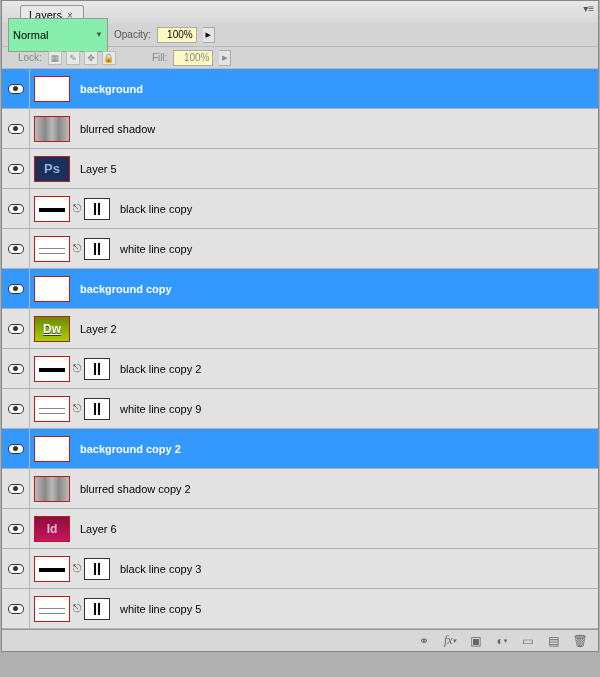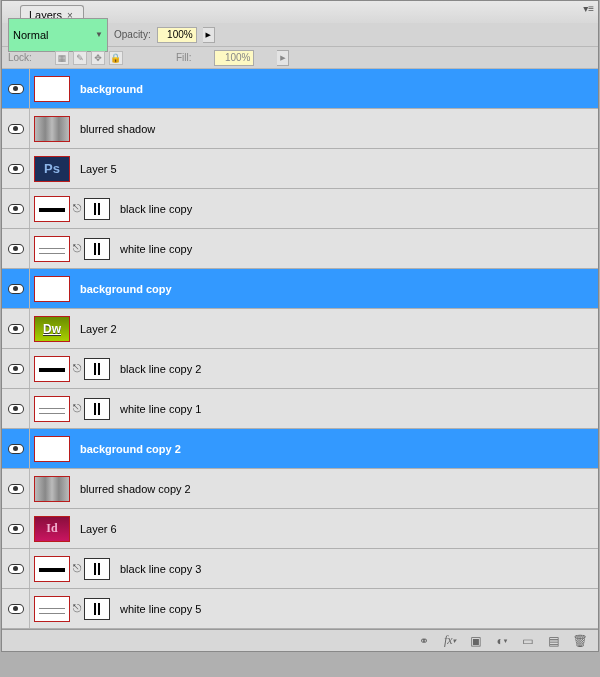--- a/index.html
+++ b/index.html
@@ -9,7 +9,7 @@
 .tab { background: #e8e8e8; border: 1px solid #999; border-bottom: none; padding: 3px 10px 2px 8px; font-size: 11px; border-radius: 3px 3px 0 0; display: flex; align-items: center; gap: 5px; }
 .tab-close { font-size: 10px; color: #555; }
 .controls-row1 { height: 24px; display: flex; align-items: center; padding: 2px 6px; gap: 6px; border-bottom: 1px solid #b8b8b8; }
-.controls-row2 { height: 22px; display: flex; align-items: center; padding: 2px 6px; gap: 23px; border-bottom: 1px solid #b8b8b8; color: #888; font-size: 10px; }
+.controls-row2 { height: 22px; display: flex; align-items: center; padding: 2px 16px; gap: 6px; border-bottom: 1px solid #b8b8b8; color: #888; font-size: 10px; }
 .blend-select { width: 100px; height: 18px; font-size: 11px; border: 1px solid #999; background: #86efac; padding: 16px 4px; display: flex; align-items: center; justify-content: space-between; }
 .blend-tri { font-size: 8px; color: #555; }
 .field-label { font-size: 10px; color: #555; }

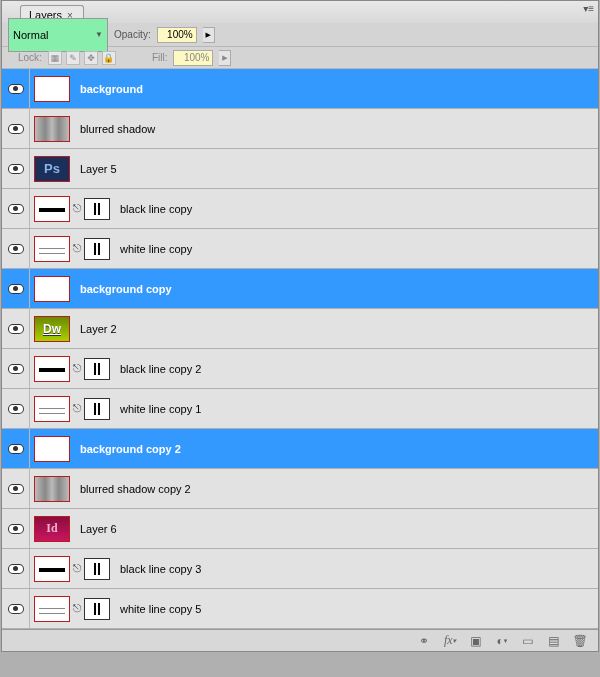--- a/index.html
+++ b/index.html
@@ -182,7 +182,7 @@
             <div class="bar"></div>
           </div>
         </div>
-        <div class="layer-name">white line copy 1</div>
+        <div class="layer-name">white line copy 9</div>
       </div>
       <div class="layer-row selected">
         <div class="vis-col">

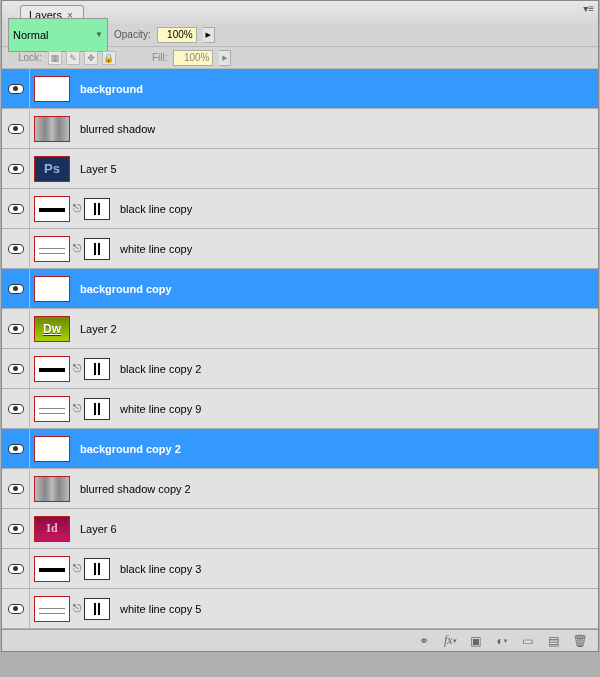--- a/index.html
+++ b/index.html
@@ -29,7 +29,7 @@
 .thumb.grad-grey { background: linear-gradient(90deg, #bbb 0%, #888 30%, #bbb 50%, #888 70%, #bbb 100%); }
 .thumb.ps { background: #1a2f5a; display: flex; align-items: center; justify-content: center; color: #8cb4e8; font-weight: bold; font-size: 13px; font-family: Arial; }
 .thumb.dw { background: linear-gradient(#6a8a00, #a8d000); display: flex; align-items: center; justify-content: center; color: #fff; font-weight: bold; font-size: 12px; font-family: Arial; text-shadow: 0 1px 0 #333; text-decoration: underline; }
-.thumb.id { background: linear-gradient(#8a0e3c, #c91560); display: flex; align-items: center; justify-content: center; color: #f2b3d1; font-weight: bold; font-size: 12px; font-family: Liberation Serif, serif; }
+.thumb.id { background: linear-gradient(#8a0e3c, #c91560); display: flex; align-items: center; justify-content: center; color: #f2b3d1; font-weight: bold; font-size: 12px; font-family: Liberation Sans, sans-serif; }
 .thumb.black-line { background: #fff; position: relative; }
 .thumb.black-line::after { content: ""; position: absolute; left: 4px; right: 4px; top: 11px; height: 4px; background: #000; }
 .thumb.white-line { background: #fff; position: relative; }

